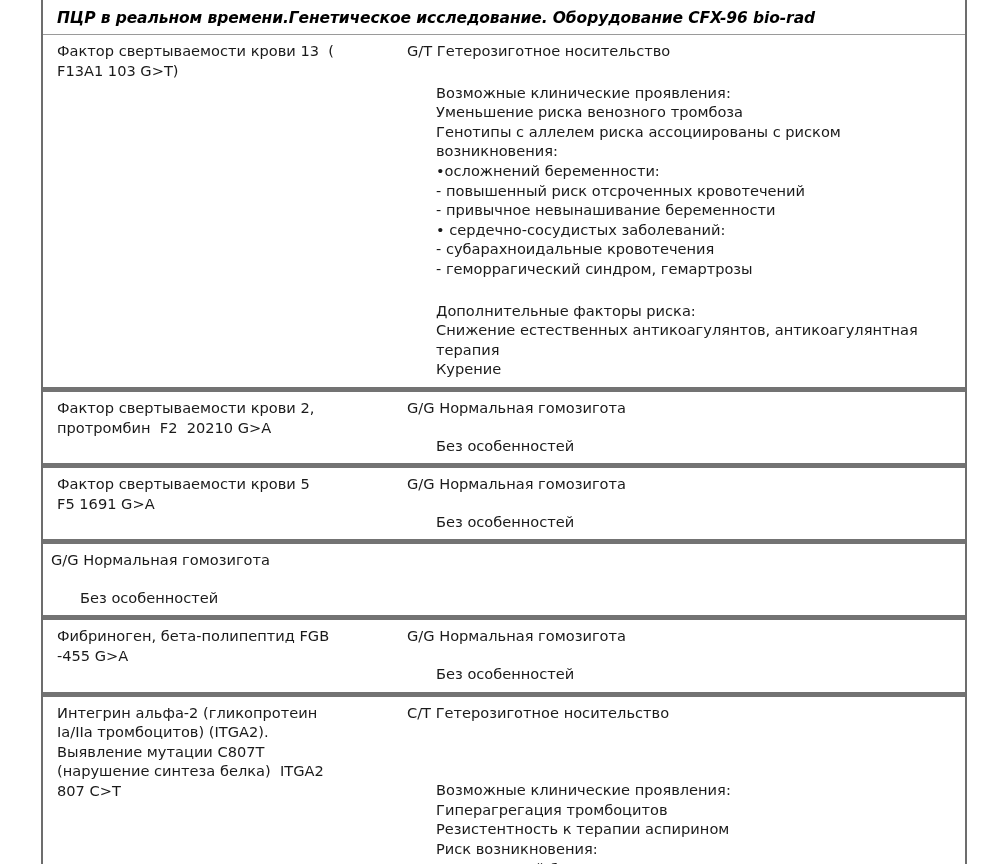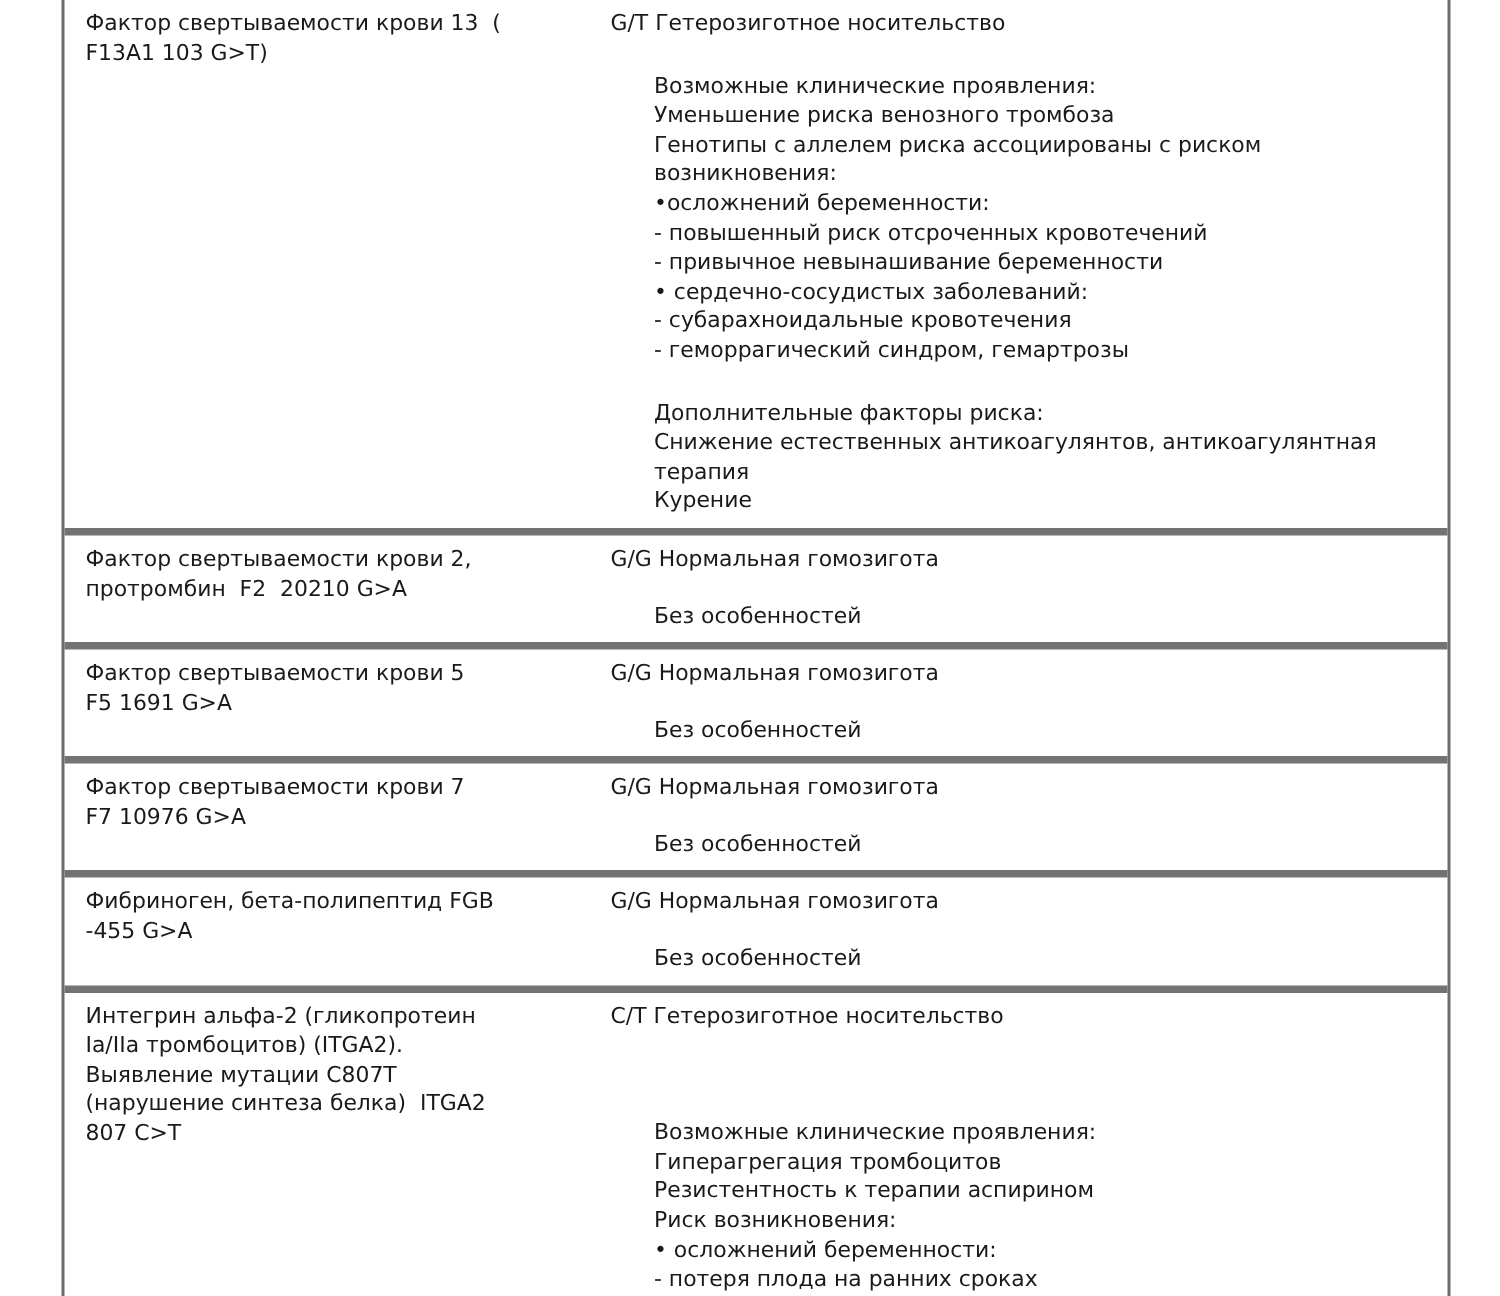--- a/index.html
+++ b/index.html
@@ -116,6 +116,9 @@
 
   <div class="report-table">
 
+    <div class="header-row">
+      <div class="header-title">ПЦР в реальном времени.Генетическое исследование. Оборудование CFX-96 bio-rad</div>
+    </div>
 
     <div class="row row-f13a1">
       <div class="cell-name">

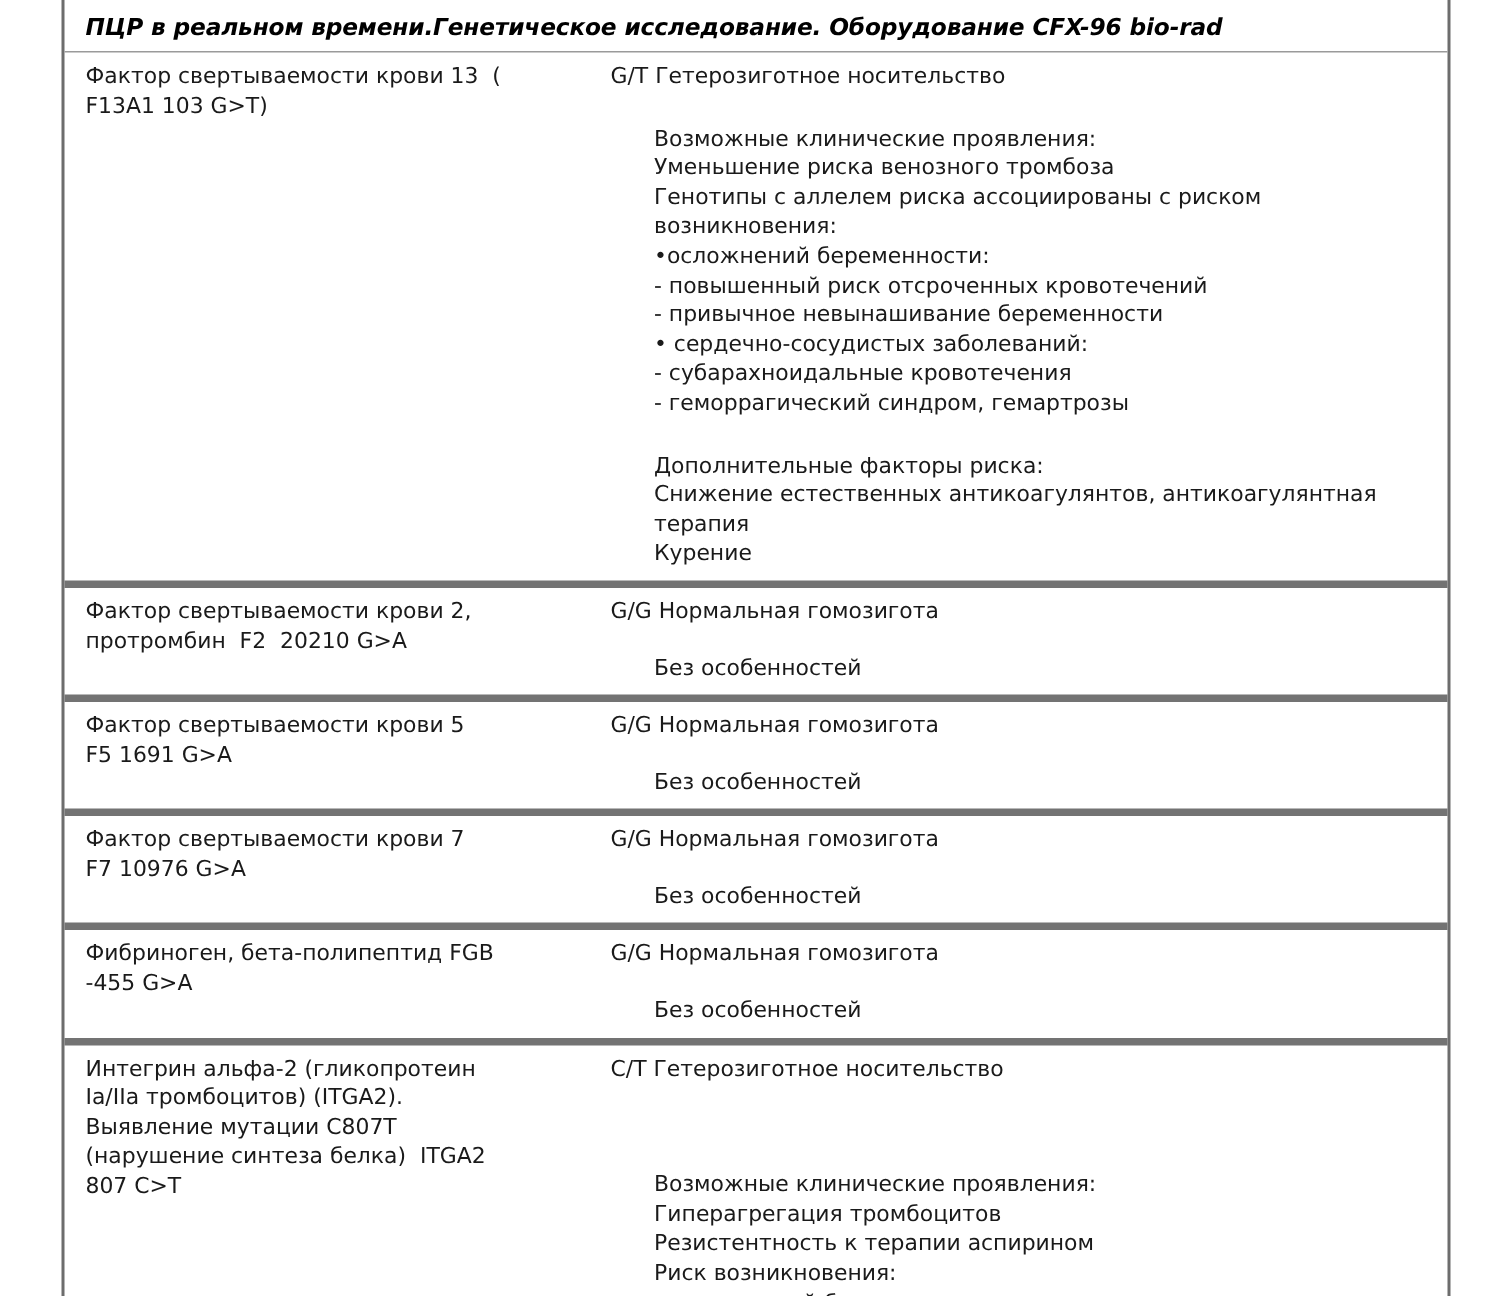--- a/index.html
+++ b/index.html
@@ -169,10 +169,6 @@
     </div>
 
     <div class="row row-short">
-      <div class="cell-name">
-        <div class="txt">Фактор свертываемости крови 7
-F7 10976 G&gt;A</div>
-      </div>
       <div class="cell-result">
         <div class="genotype">G/G Нормальная гомозигота</div>
         <div class="gap-18"></div>

